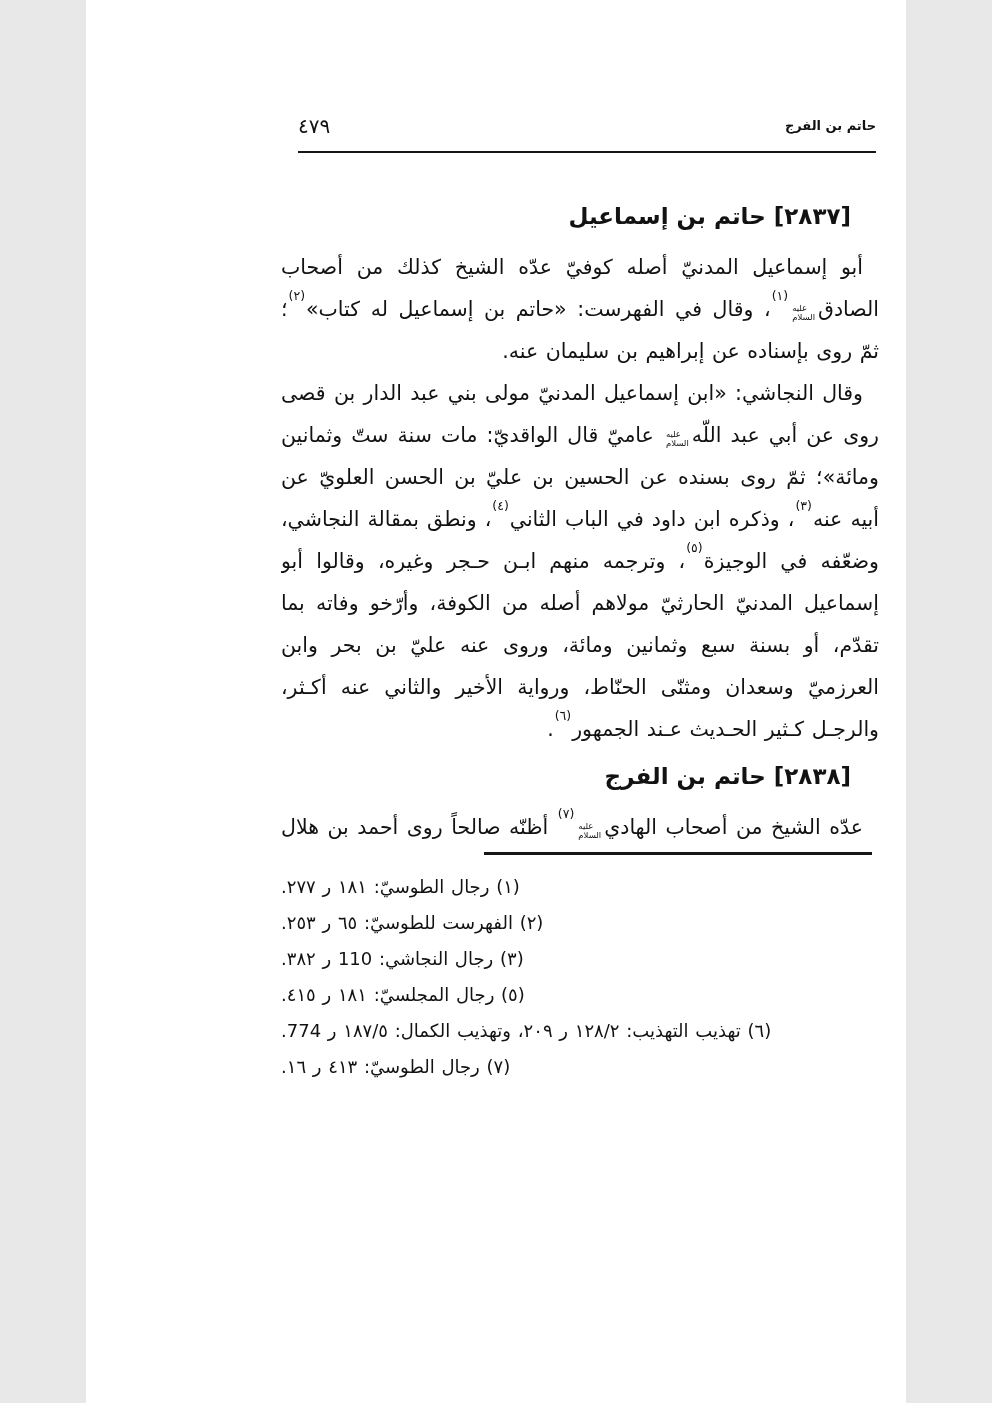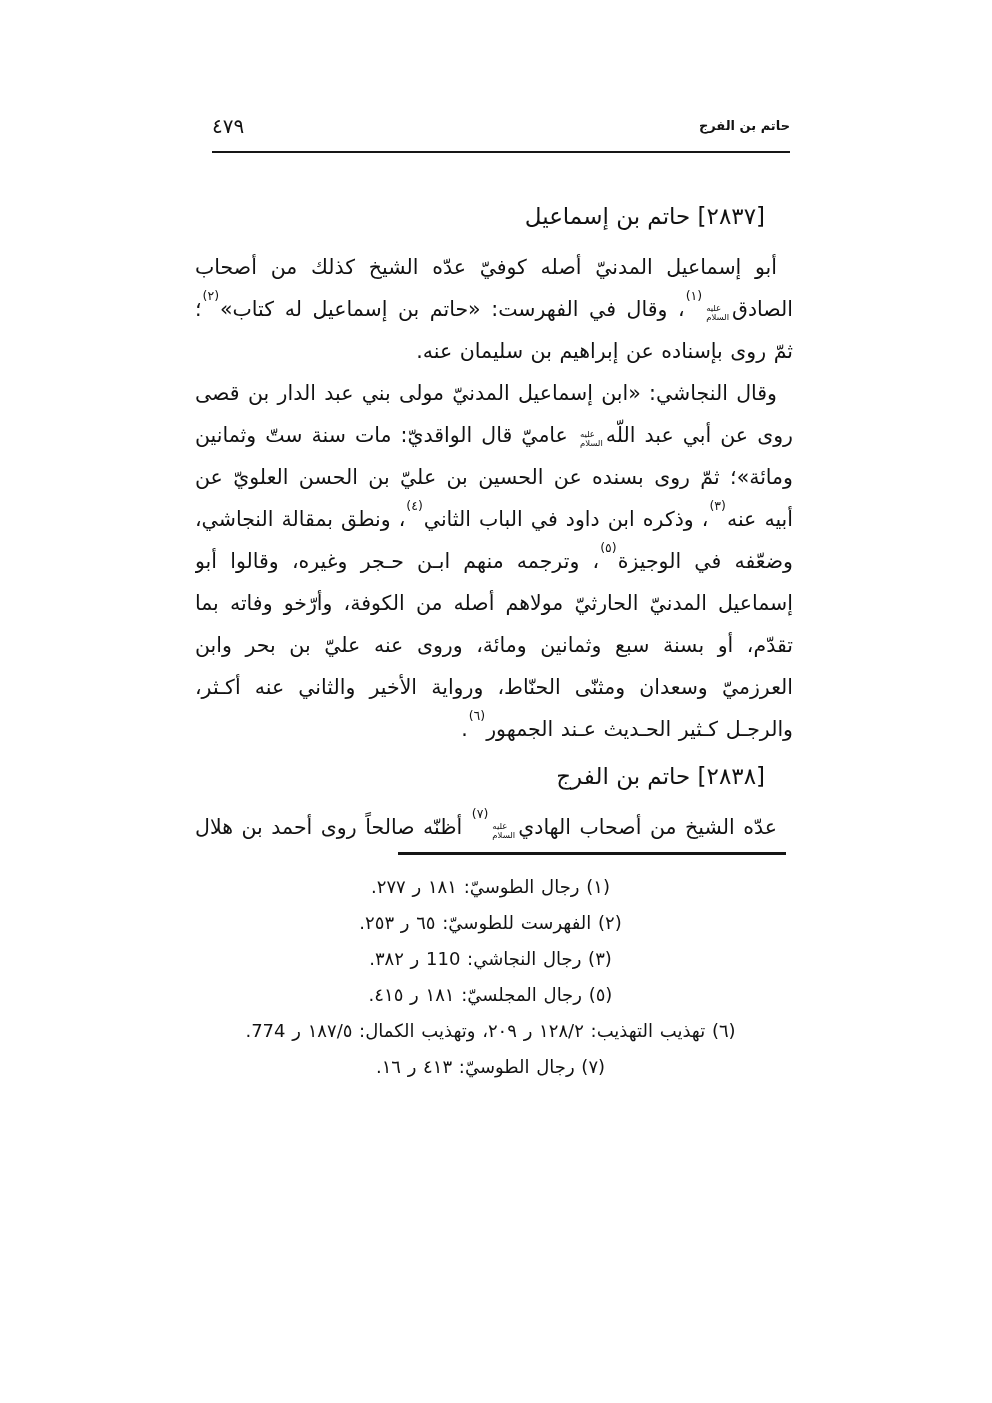--- a/index.html
+++ b/index.html
@@ -6,7 +6,7 @@
   body{background:#e8e8e8;font-family:"DejaVu Sans",sans-serif;}
   .page{
     position:relative;
-    width:992px;height:1403px;
+    width:820px;height:1403px;
     margin:0 auto;
     background:#ffffff;
     color:#121212;

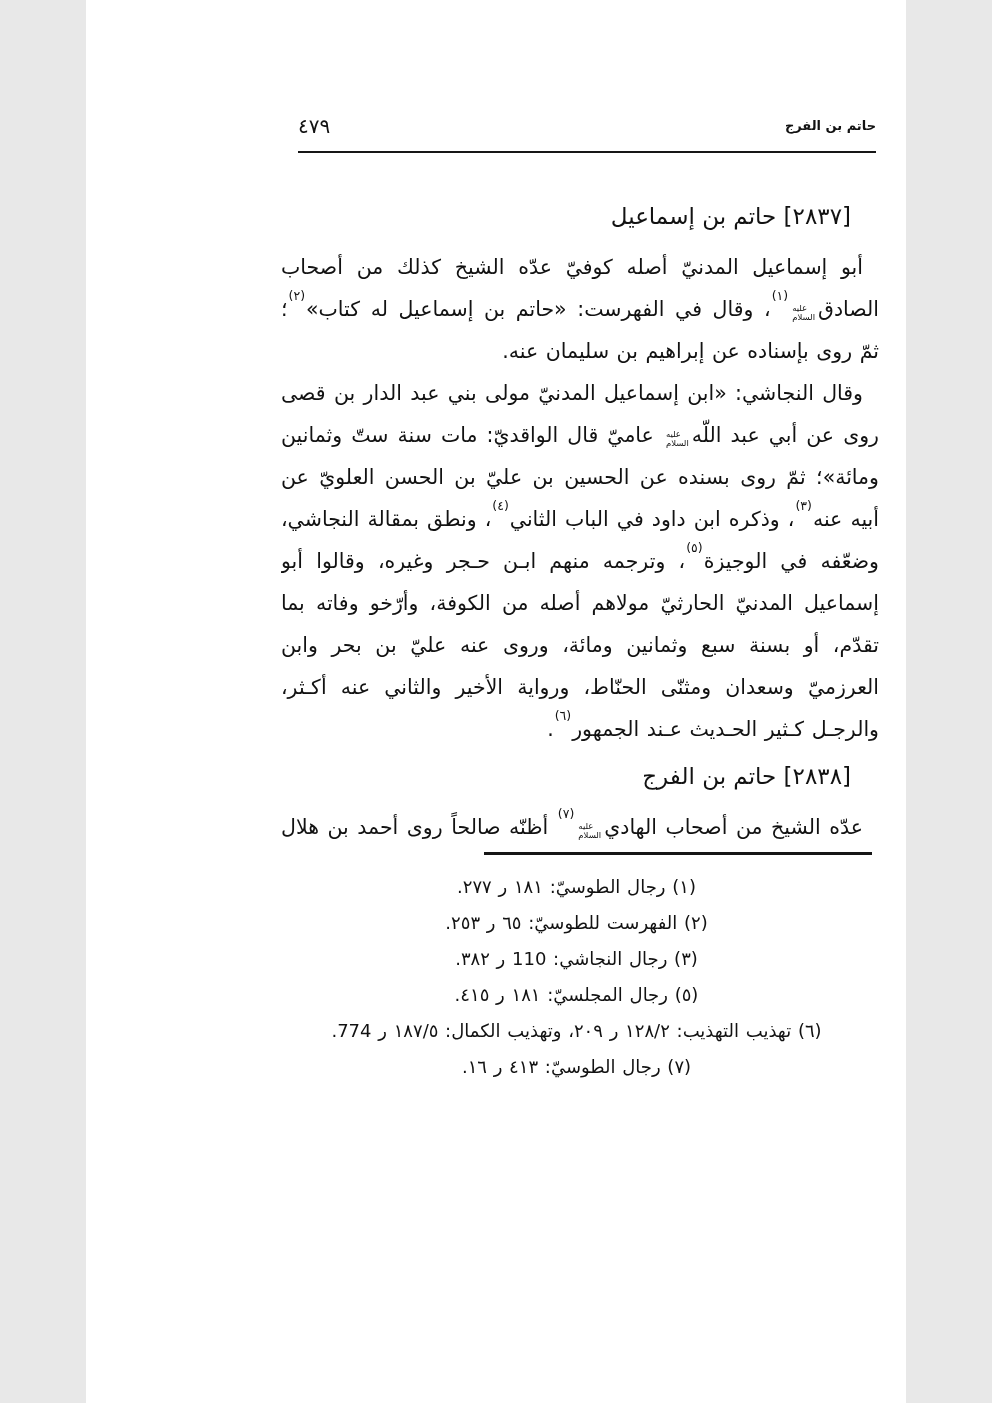--- a/index.html
+++ b/index.html
@@ -31,7 +31,7 @@
   .entry-heading{
     margin:0 0 10px 0;
     padding:0 28px 0 0;
-    font-size:23px;font-weight:400;
+    font-size:23px;font-weight:700;
     text-align:right;line-height:40px;
   }
   .entry-heading.second{margin-top:6px;}

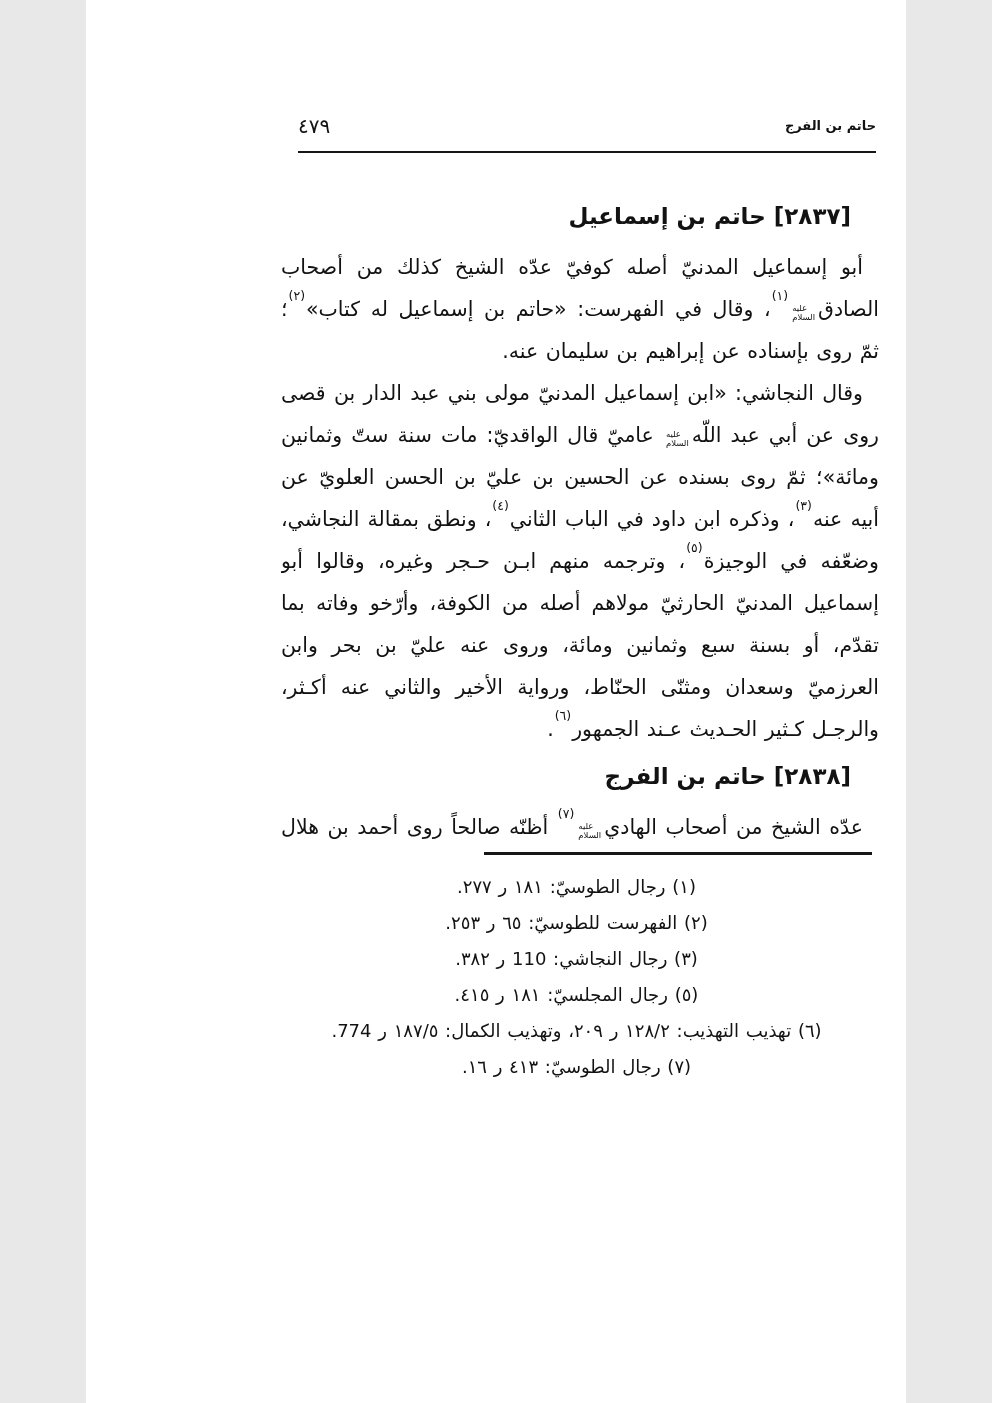--- a/index.html
+++ b/index.html
@@ -53,7 +53,7 @@
   .footnotes{position:absolute;left:195px;top:852px;width:591px;direction:rtl;}
   .fnrule{width:388px;height:3px;background:#161616;margin:0 0 14px auto;}
   .fnlist{font-size:18px;line-height:36px;}
-  .fn-line{text-align:center;word-spacing:1px;}
+  .fn-line{text-align:left;word-spacing:1px;}
 </style>
 </head>
 <body>

